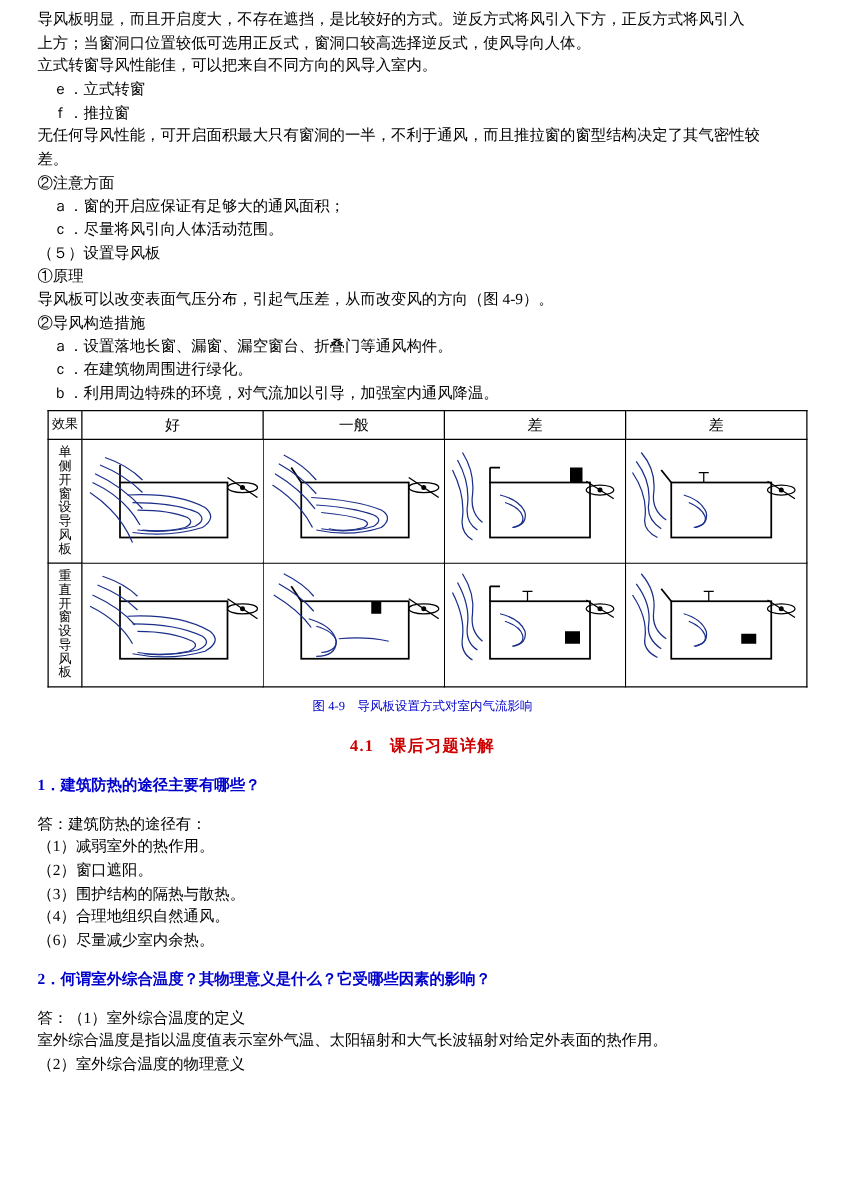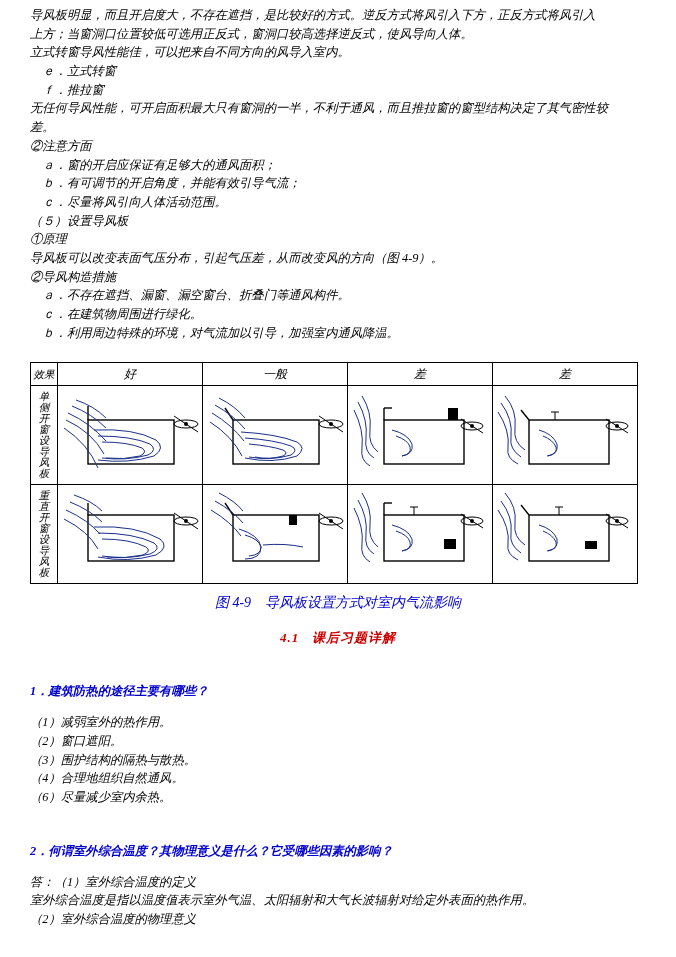--- a/index.html
+++ b/index.html
@@ -21,7 +21,6 @@
     padding: 6px 30px 0 30px;
     box-sizing: border-box;
     width: 676px;
-    font-style: italic;
   }
   p.body-line {
     margin: 0;

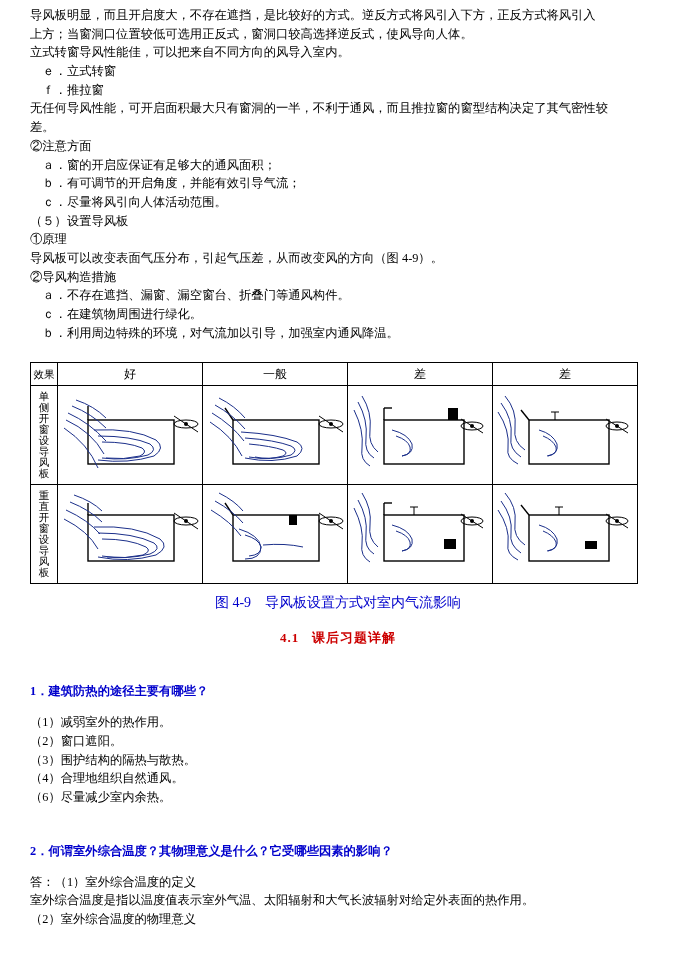--- a/index.html
+++ b/index.html
@@ -109,7 +109,6 @@
     <p class="body-line">差。</p>
     <p class="body-line">②注意方面</p>
     <p class="body-line">　ａ．窗的开启应保证有足够大的通风面积；</p>
-    <p class="body-line">　ｂ．有可调节的开启角度，并能有效引导气流；</p>
     <p class="body-line">　ｃ．尽量将风引向人体活动范围。</p>
     <p class="body-line">（５）设置导风板</p>
     <p class="body-line">①原理</p>

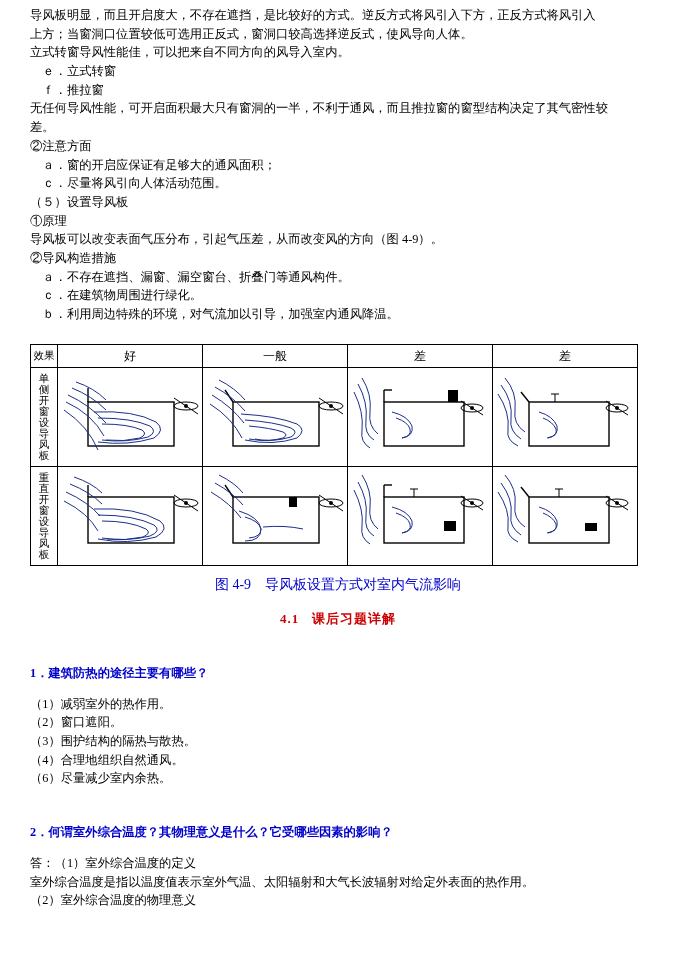--- a/index.html
+++ b/index.html
@@ -114,7 +114,7 @@
     <p class="body-line">①原理</p>
     <p class="body-line">导风板可以改变表面气压分布，引起气压差，从而改变风的方向（图 4-9）。</p>
     <p class="body-line">②导风构造措施</p>
-    <p class="body-line">　ａ．不存在遮挡、漏窗、漏空窗台、折叠门等通风构件。</p>
+    <p class="body-line">　ａ．设置落地长窗、漏窗、漏空窗台、折叠门等通风构件。</p>
     <p class="body-line">　ｃ．在建筑物周围进行绿化。</p>
     <p class="body-line">　ｂ．利用周边特殊的环境，对气流加以引导，加强室内通风降温。</p>
   </div>

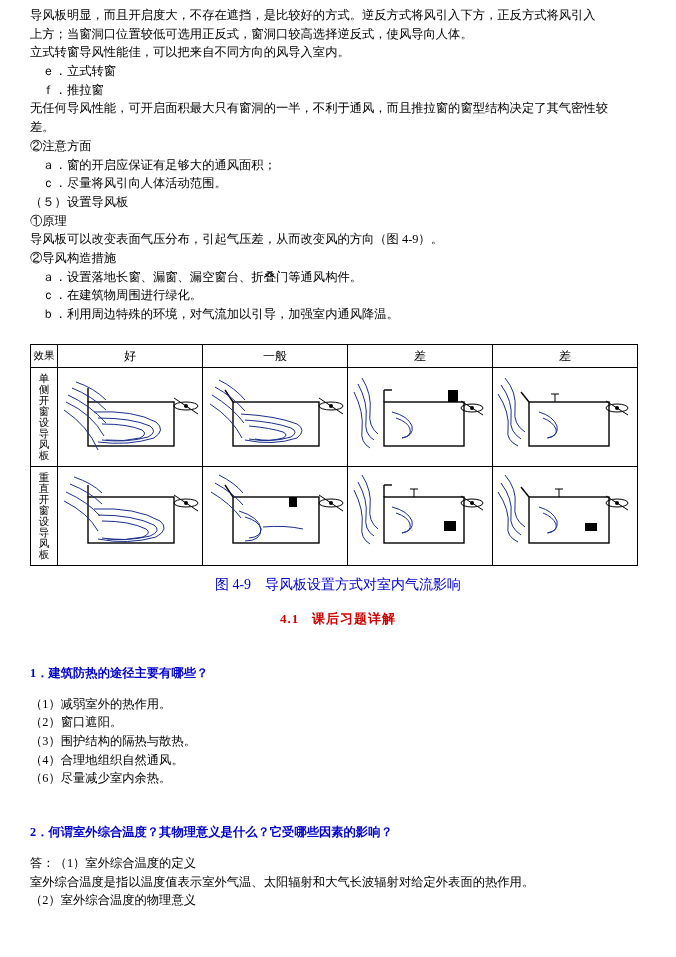--- a/index.html
+++ b/index.html
@@ -28,9 +28,9 @@
     white-space: pre-wrap;
   }
   .fig-wrap {
-    margin: 20px 0 0 0;
+    margin: 4px 0 0 0;
     display: flex;
-    justify-content: flex-start;
+    justify-content: flex-end;
   }
   .fig-caption {
     color: #0000cc;

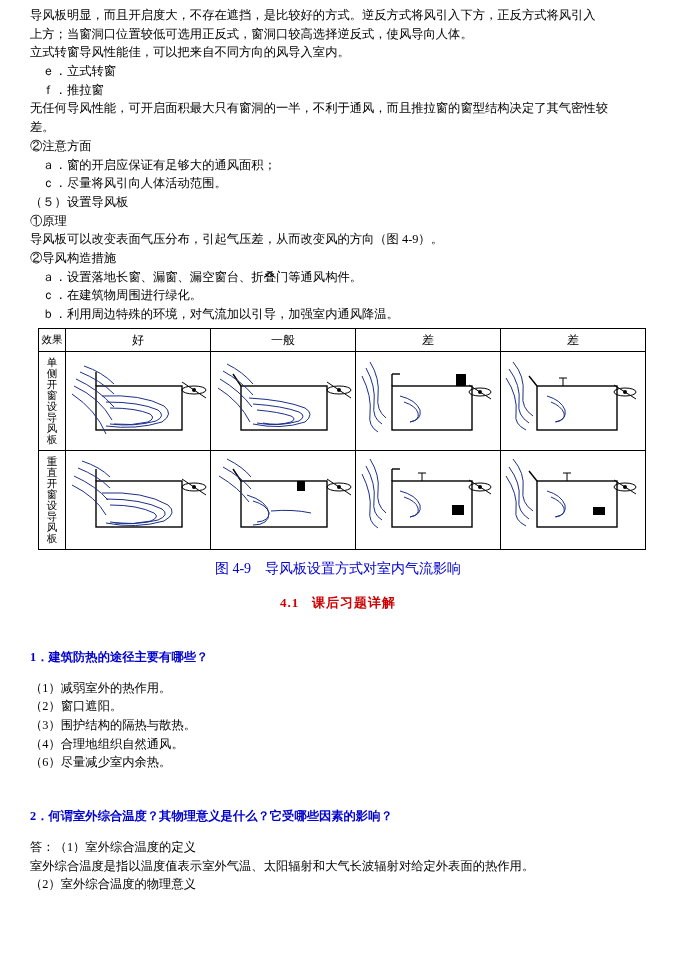--- a/index.html
+++ b/index.html
@@ -35,7 +35,7 @@
   .fig-caption {
     color: #0000cc;
     text-align: center;
-    font-size: 14px;
+    font-size: 10px;
     margin-top: 8px;
   }
   .section-title {

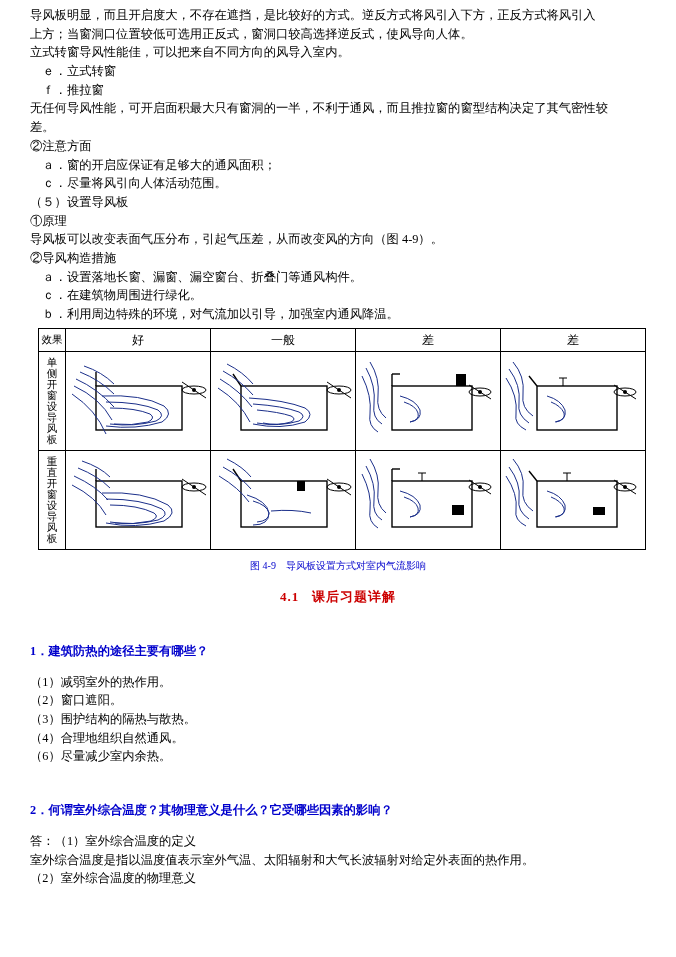--- a/index.html
+++ b/index.html
@@ -49,7 +49,7 @@
   .q-line {
     color: #0000cc;
     font-weight: bold;
-    margin-top: 35px;
+    margin-top: 12px;
     font-size: 12.3px;
   }
   .a-line {

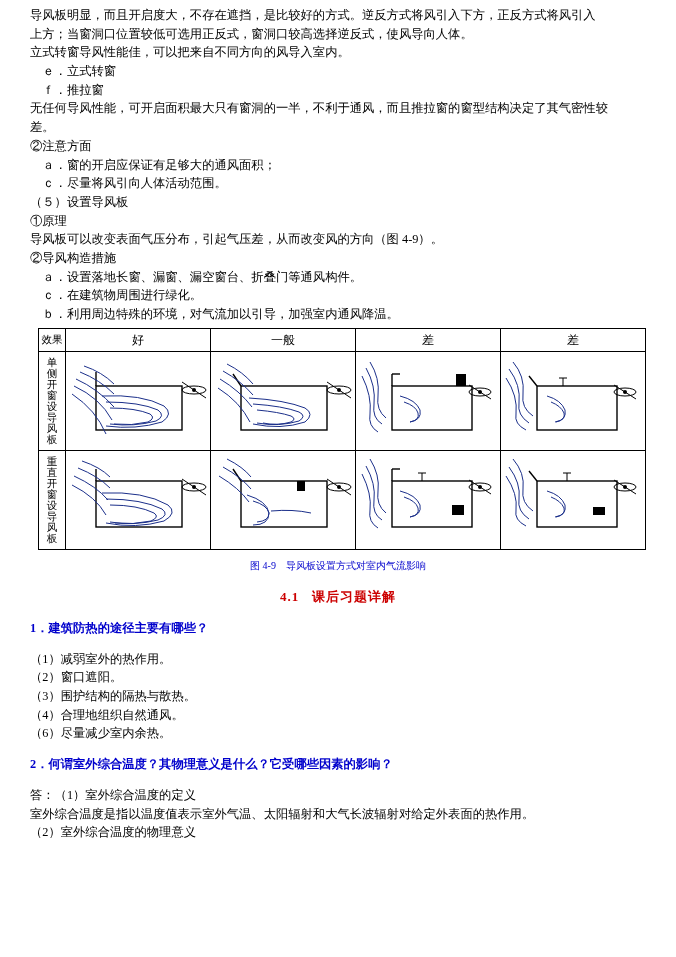--- a/index.html
+++ b/index.html
@@ -299,6 +299,7 @@
 
   <div>
     <p class="q-line">1．建筑防热的途径主要有哪些？</p>
+    <p class="a-line">答：建筑防热的途径有：</p>
     <p class="a-line">（1）减弱室外的热作用。</p>
     <p class="a-line">（2）窗口遮阳。</p>
     <p class="a-line">（3）围护结构的隔热与散热。</p>

